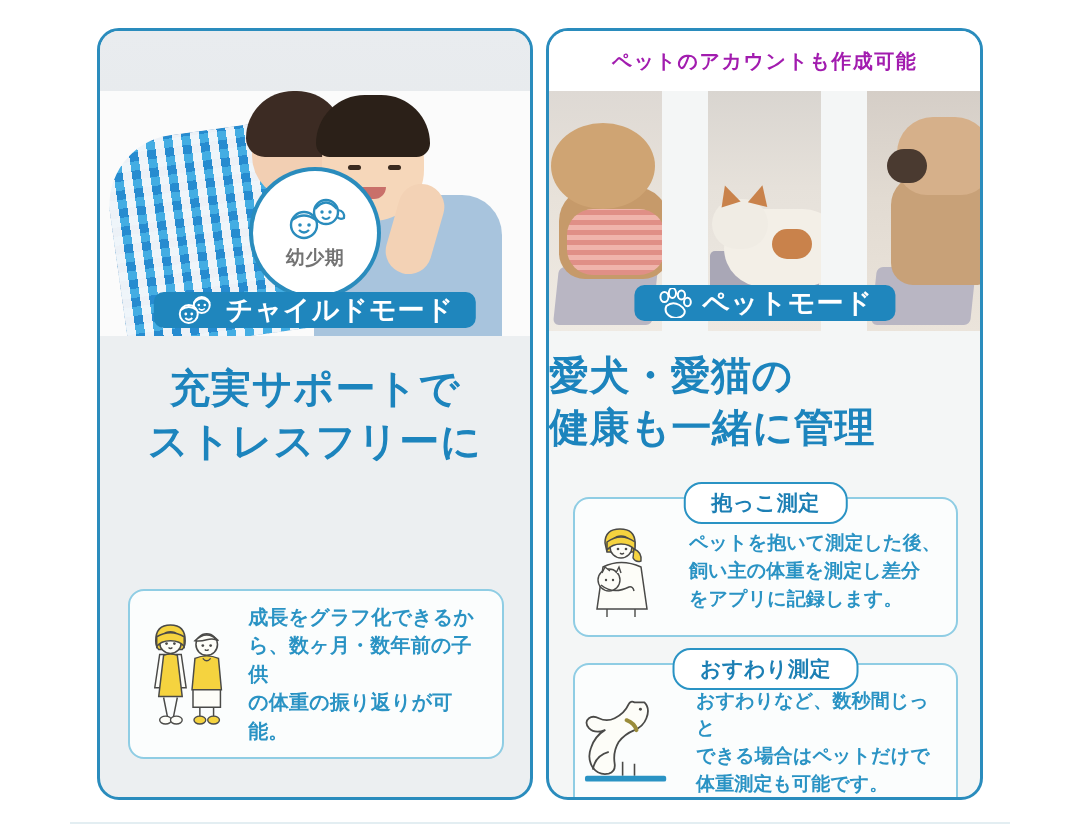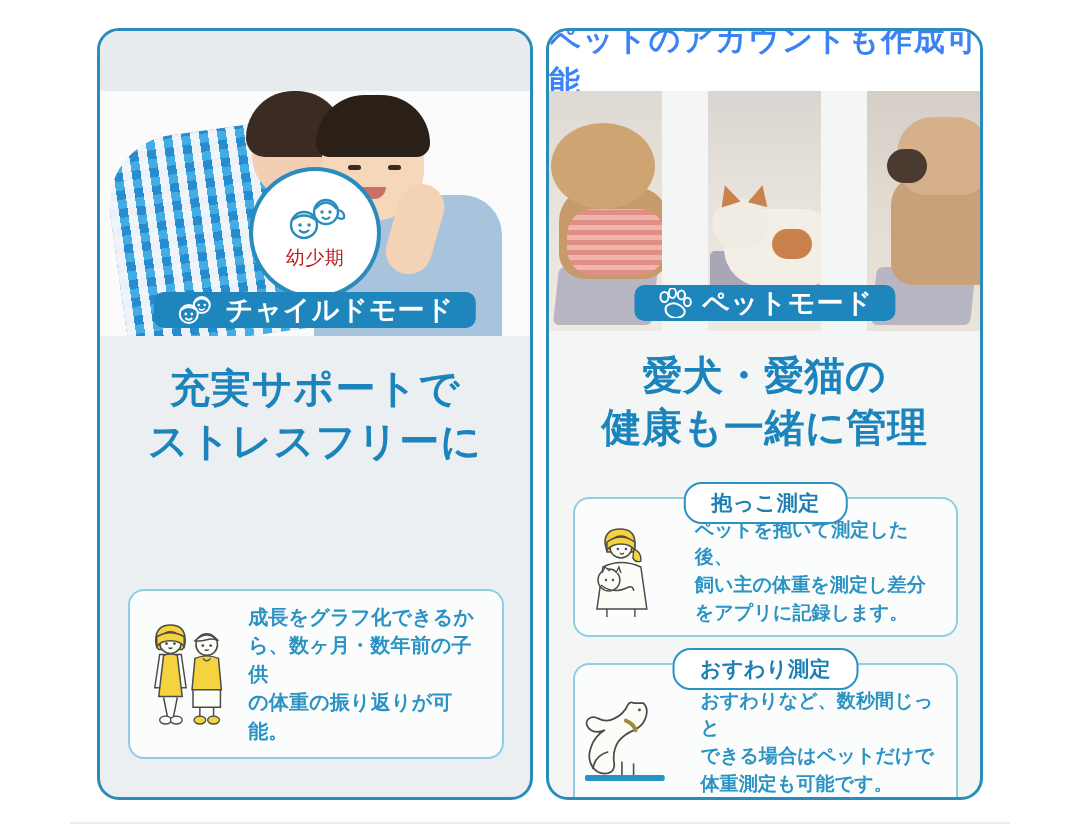--- a/index.html
+++ b/index.html
@@ -136,7 +136,7 @@
     display:flex;align-items:center;justify-content:center;
   }
   .r-header span{
-    color:#3b82f6;font-size:31px;font-weight:bold;letter-spacing:1.5px;
+    color:#a21caf;font-size:20px;font-weight:bold;letter-spacing:1.5px;
   }
   .pet-strip{
     position:relative;width:100%;height:240px;display:flex;overflow:hidden;gap:46px;

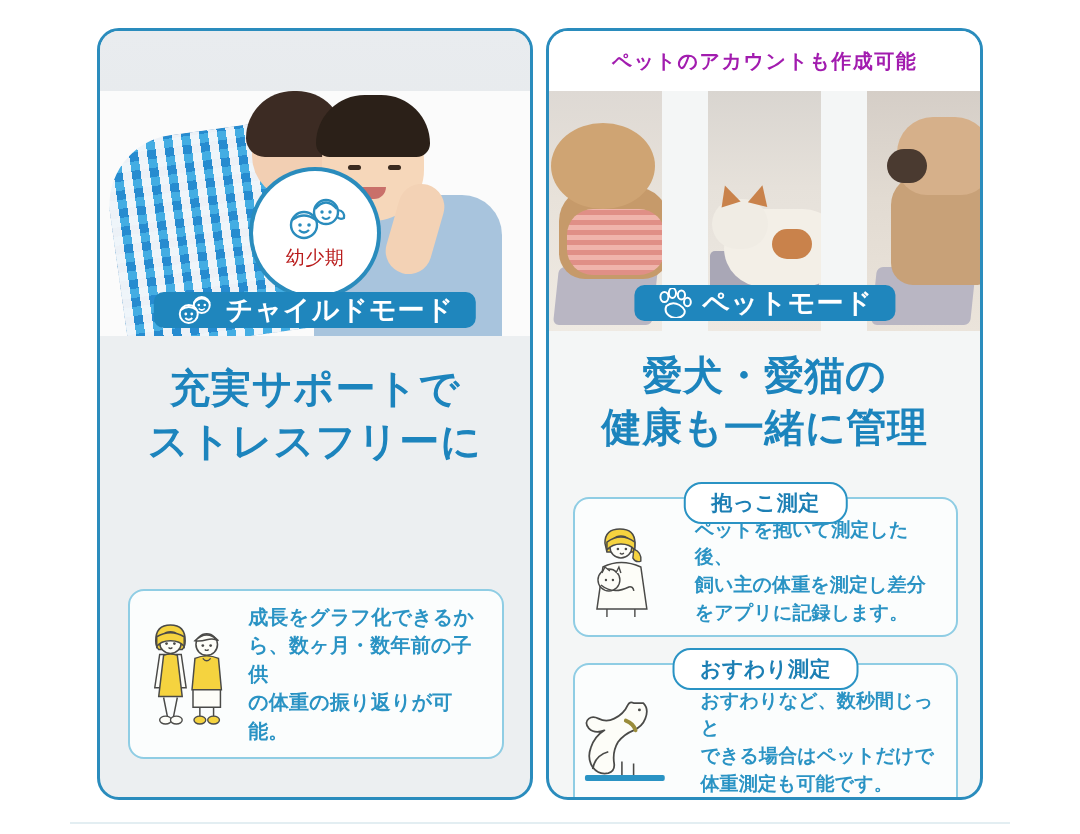--- a/index.html
+++ b/index.html
@@ -89,7 +89,7 @@
   }
   .medallion .m-icon{width:66px;height:44px;margin-top:2px;}
   .medallion .m-label{
-    color:#b91c1c;font-size:19px;font-weight:normal;letter-spacing:.5px;margin-top:3px;
+    color:#737373;font-size:19px;font-weight:bold;letter-spacing:.5px;margin-top:3px;
   }
   
   .mode-pill{

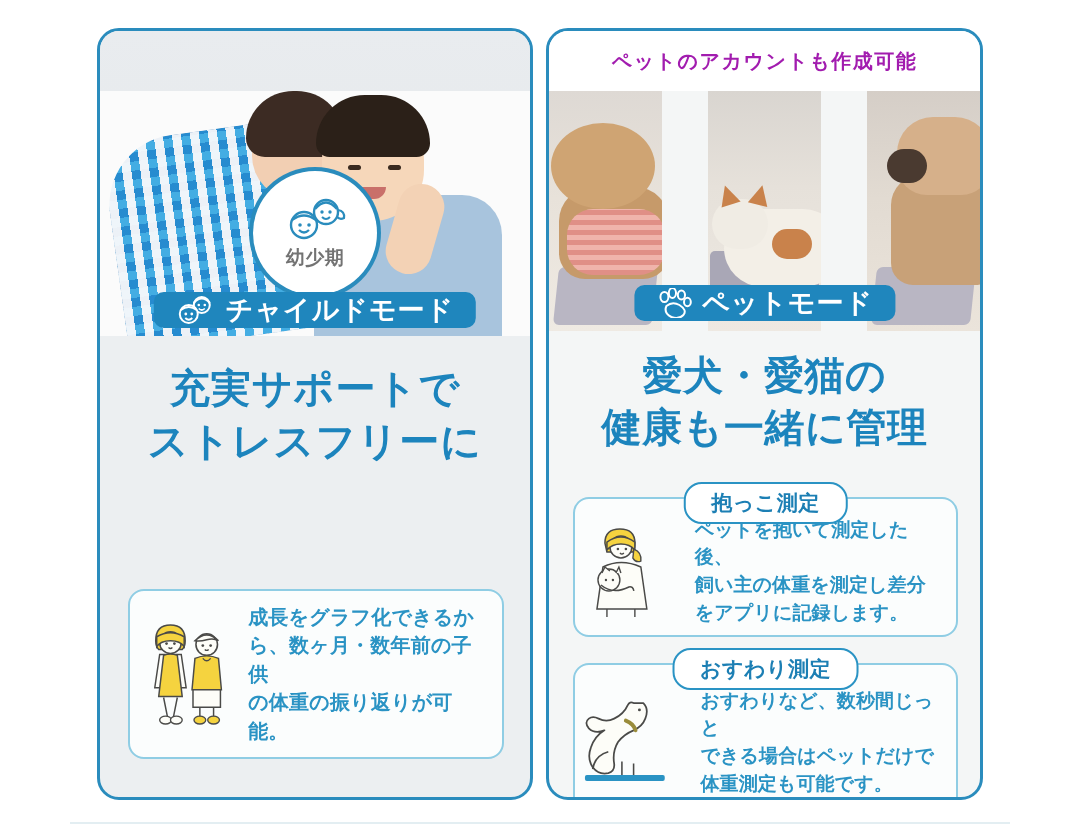--- a/index.html
+++ b/index.html
@@ -115,7 +115,7 @@
     letter-spacing:1px;
   }
   .headline-right{
-    margin:18px 0 0 0;text-align:center;color:#1c84bd;
+    margin:18px 0 0 0;text-align:left;color:#1c84bd;
     font-size:40px;font-weight:bold;line-height:1.30;letter-spacing:.5px;
   }
 

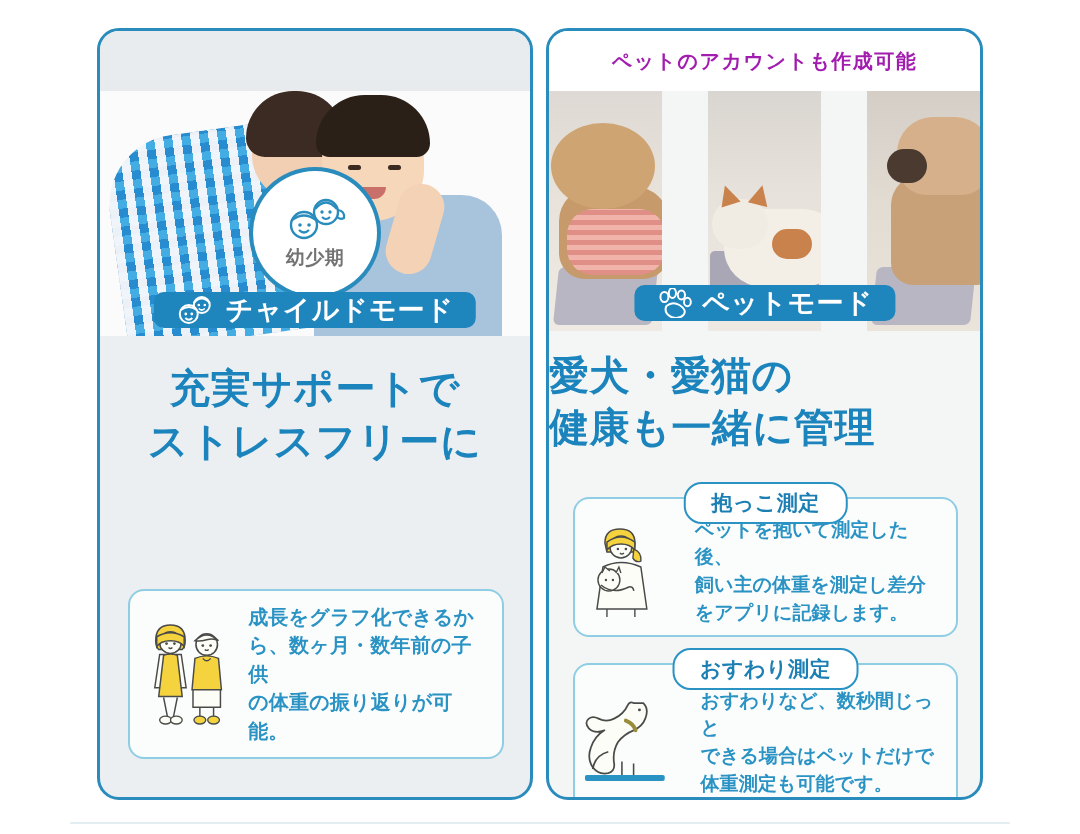--- a/index.html
+++ b/index.html
@@ -173,7 +173,7 @@
     padding:5px 26px;white-space:nowrap;
   }
   .m-inner{
-    display:flex;align-items:center;gap:26px;height:100%;padding:18px 10px 10px 8px;box-sizing:border-box;
+    display:flex;align-items:center;gap:20px;height:100%;padding:18px 10px 10px 8px;box-sizing:border-box;
   }
   .m-text{
     color:#2a93c4;font-size:19px;font-weight:bold;line-height:1.46;letter-spacing:.1px;

